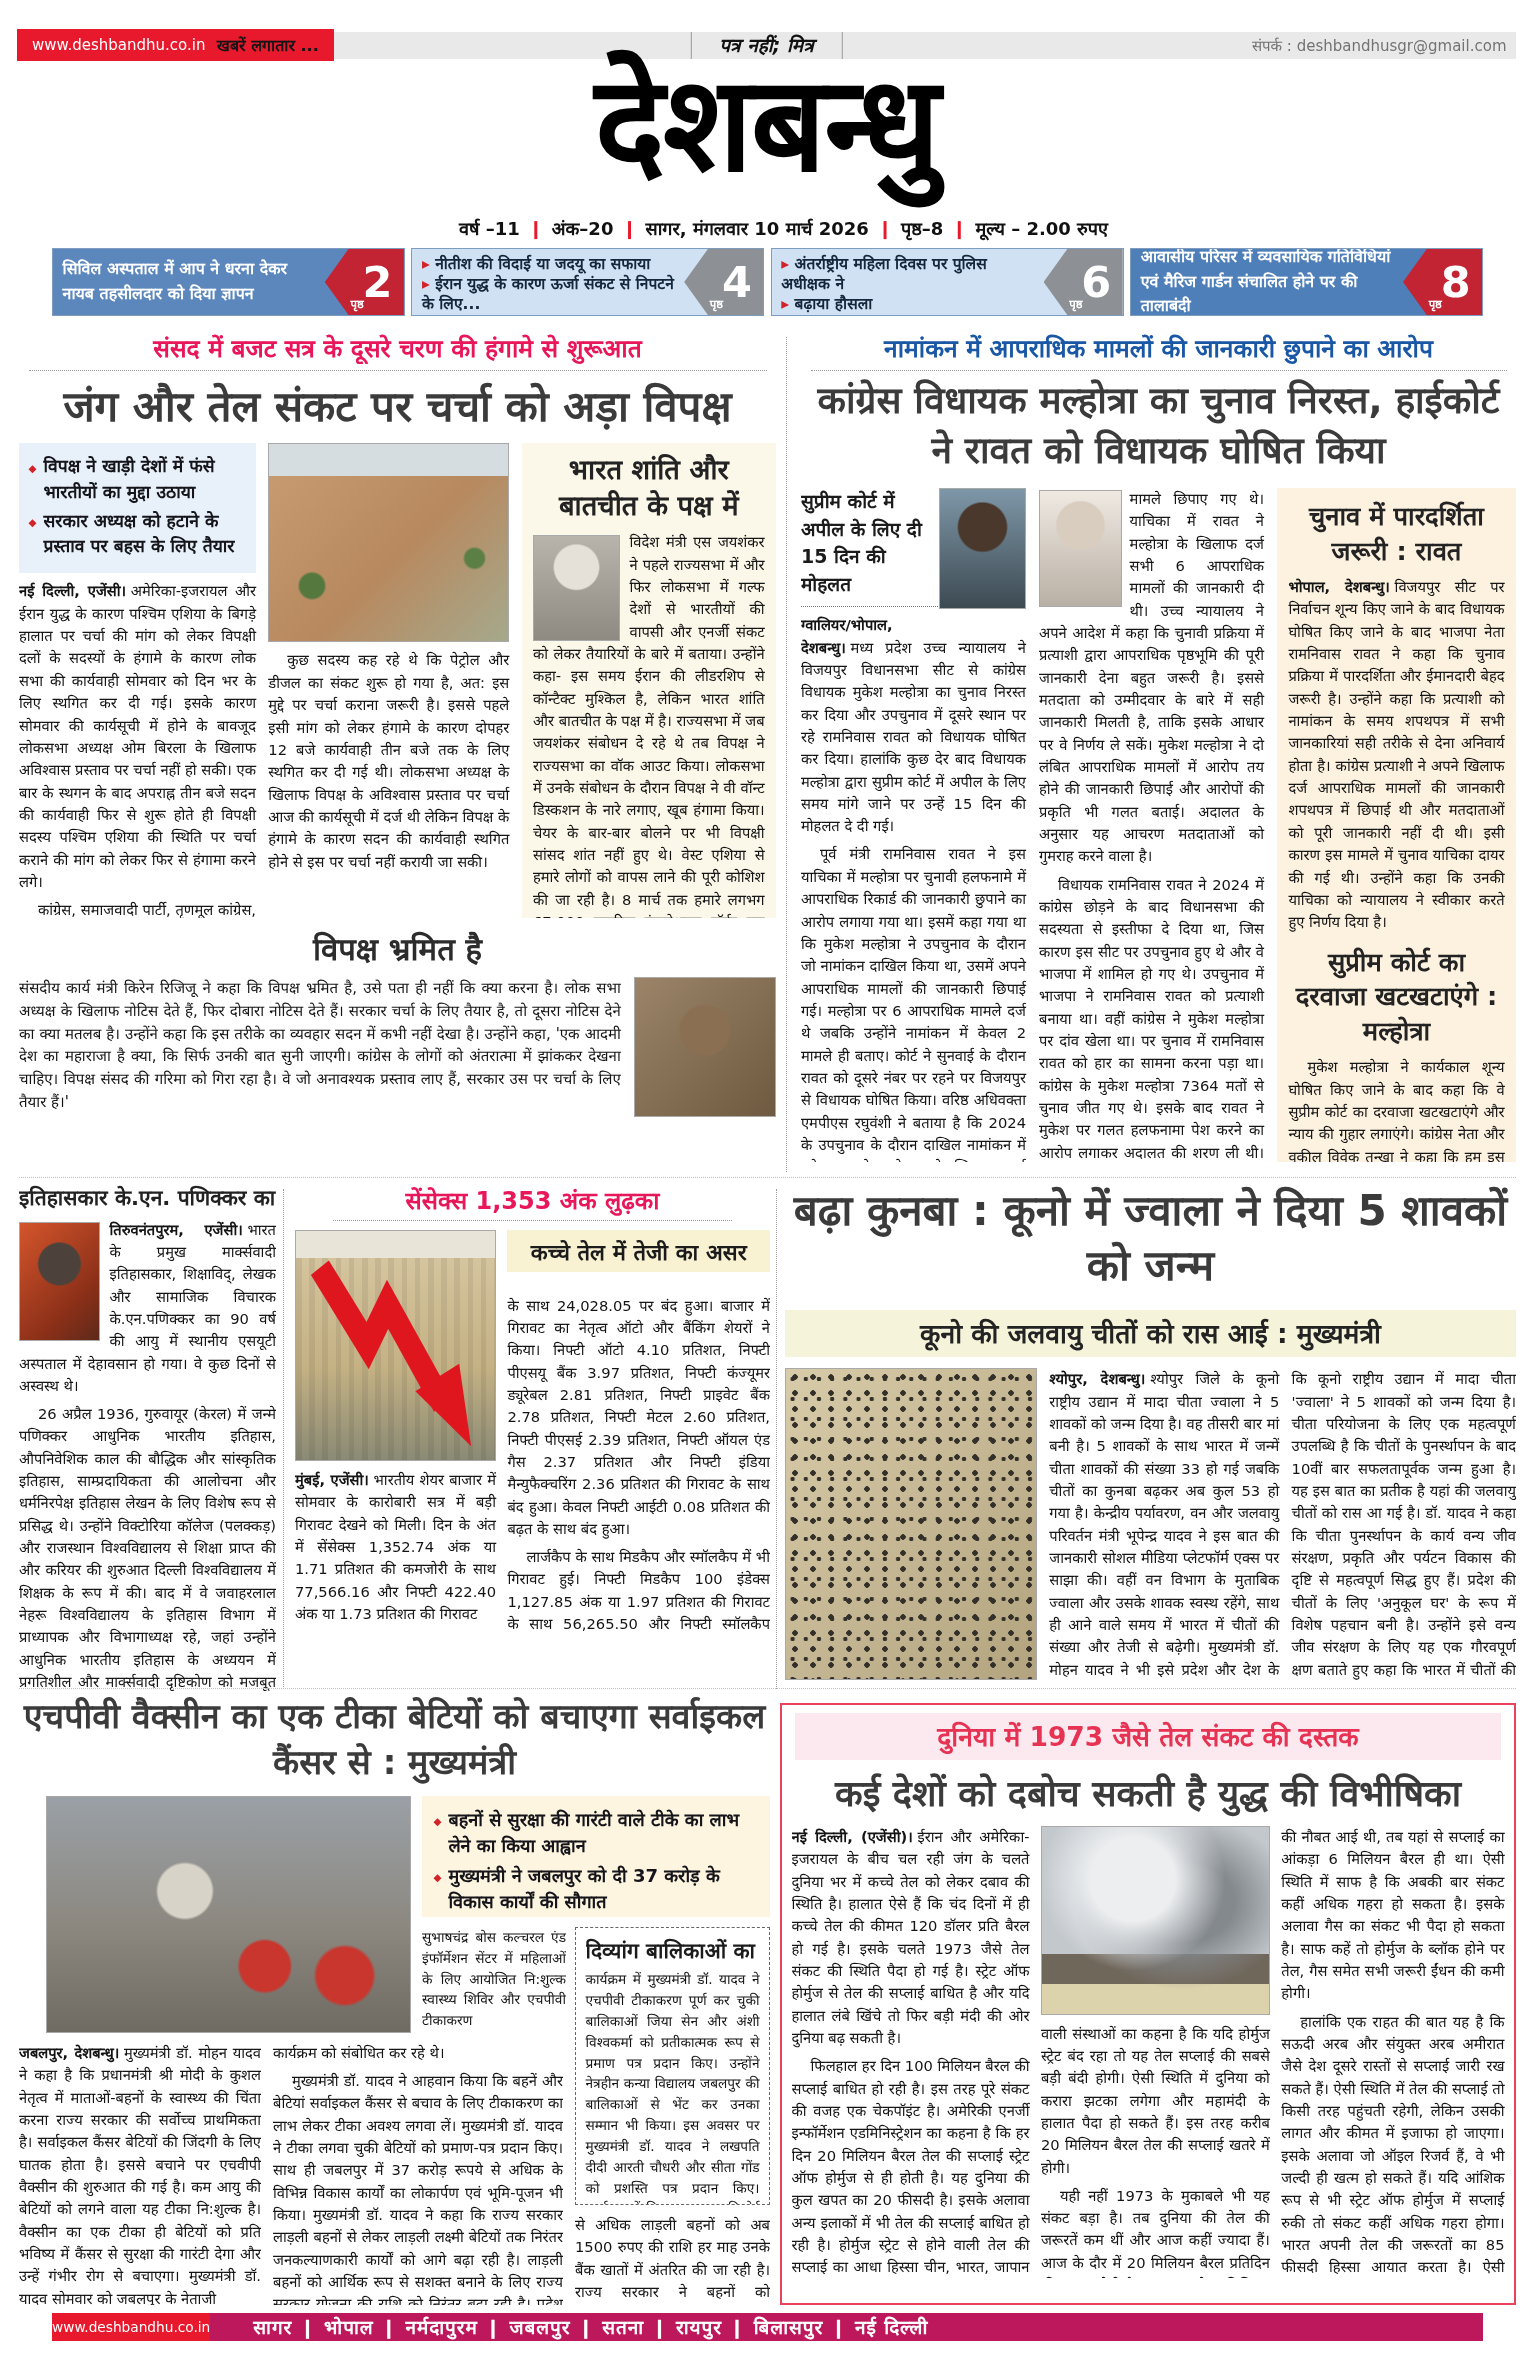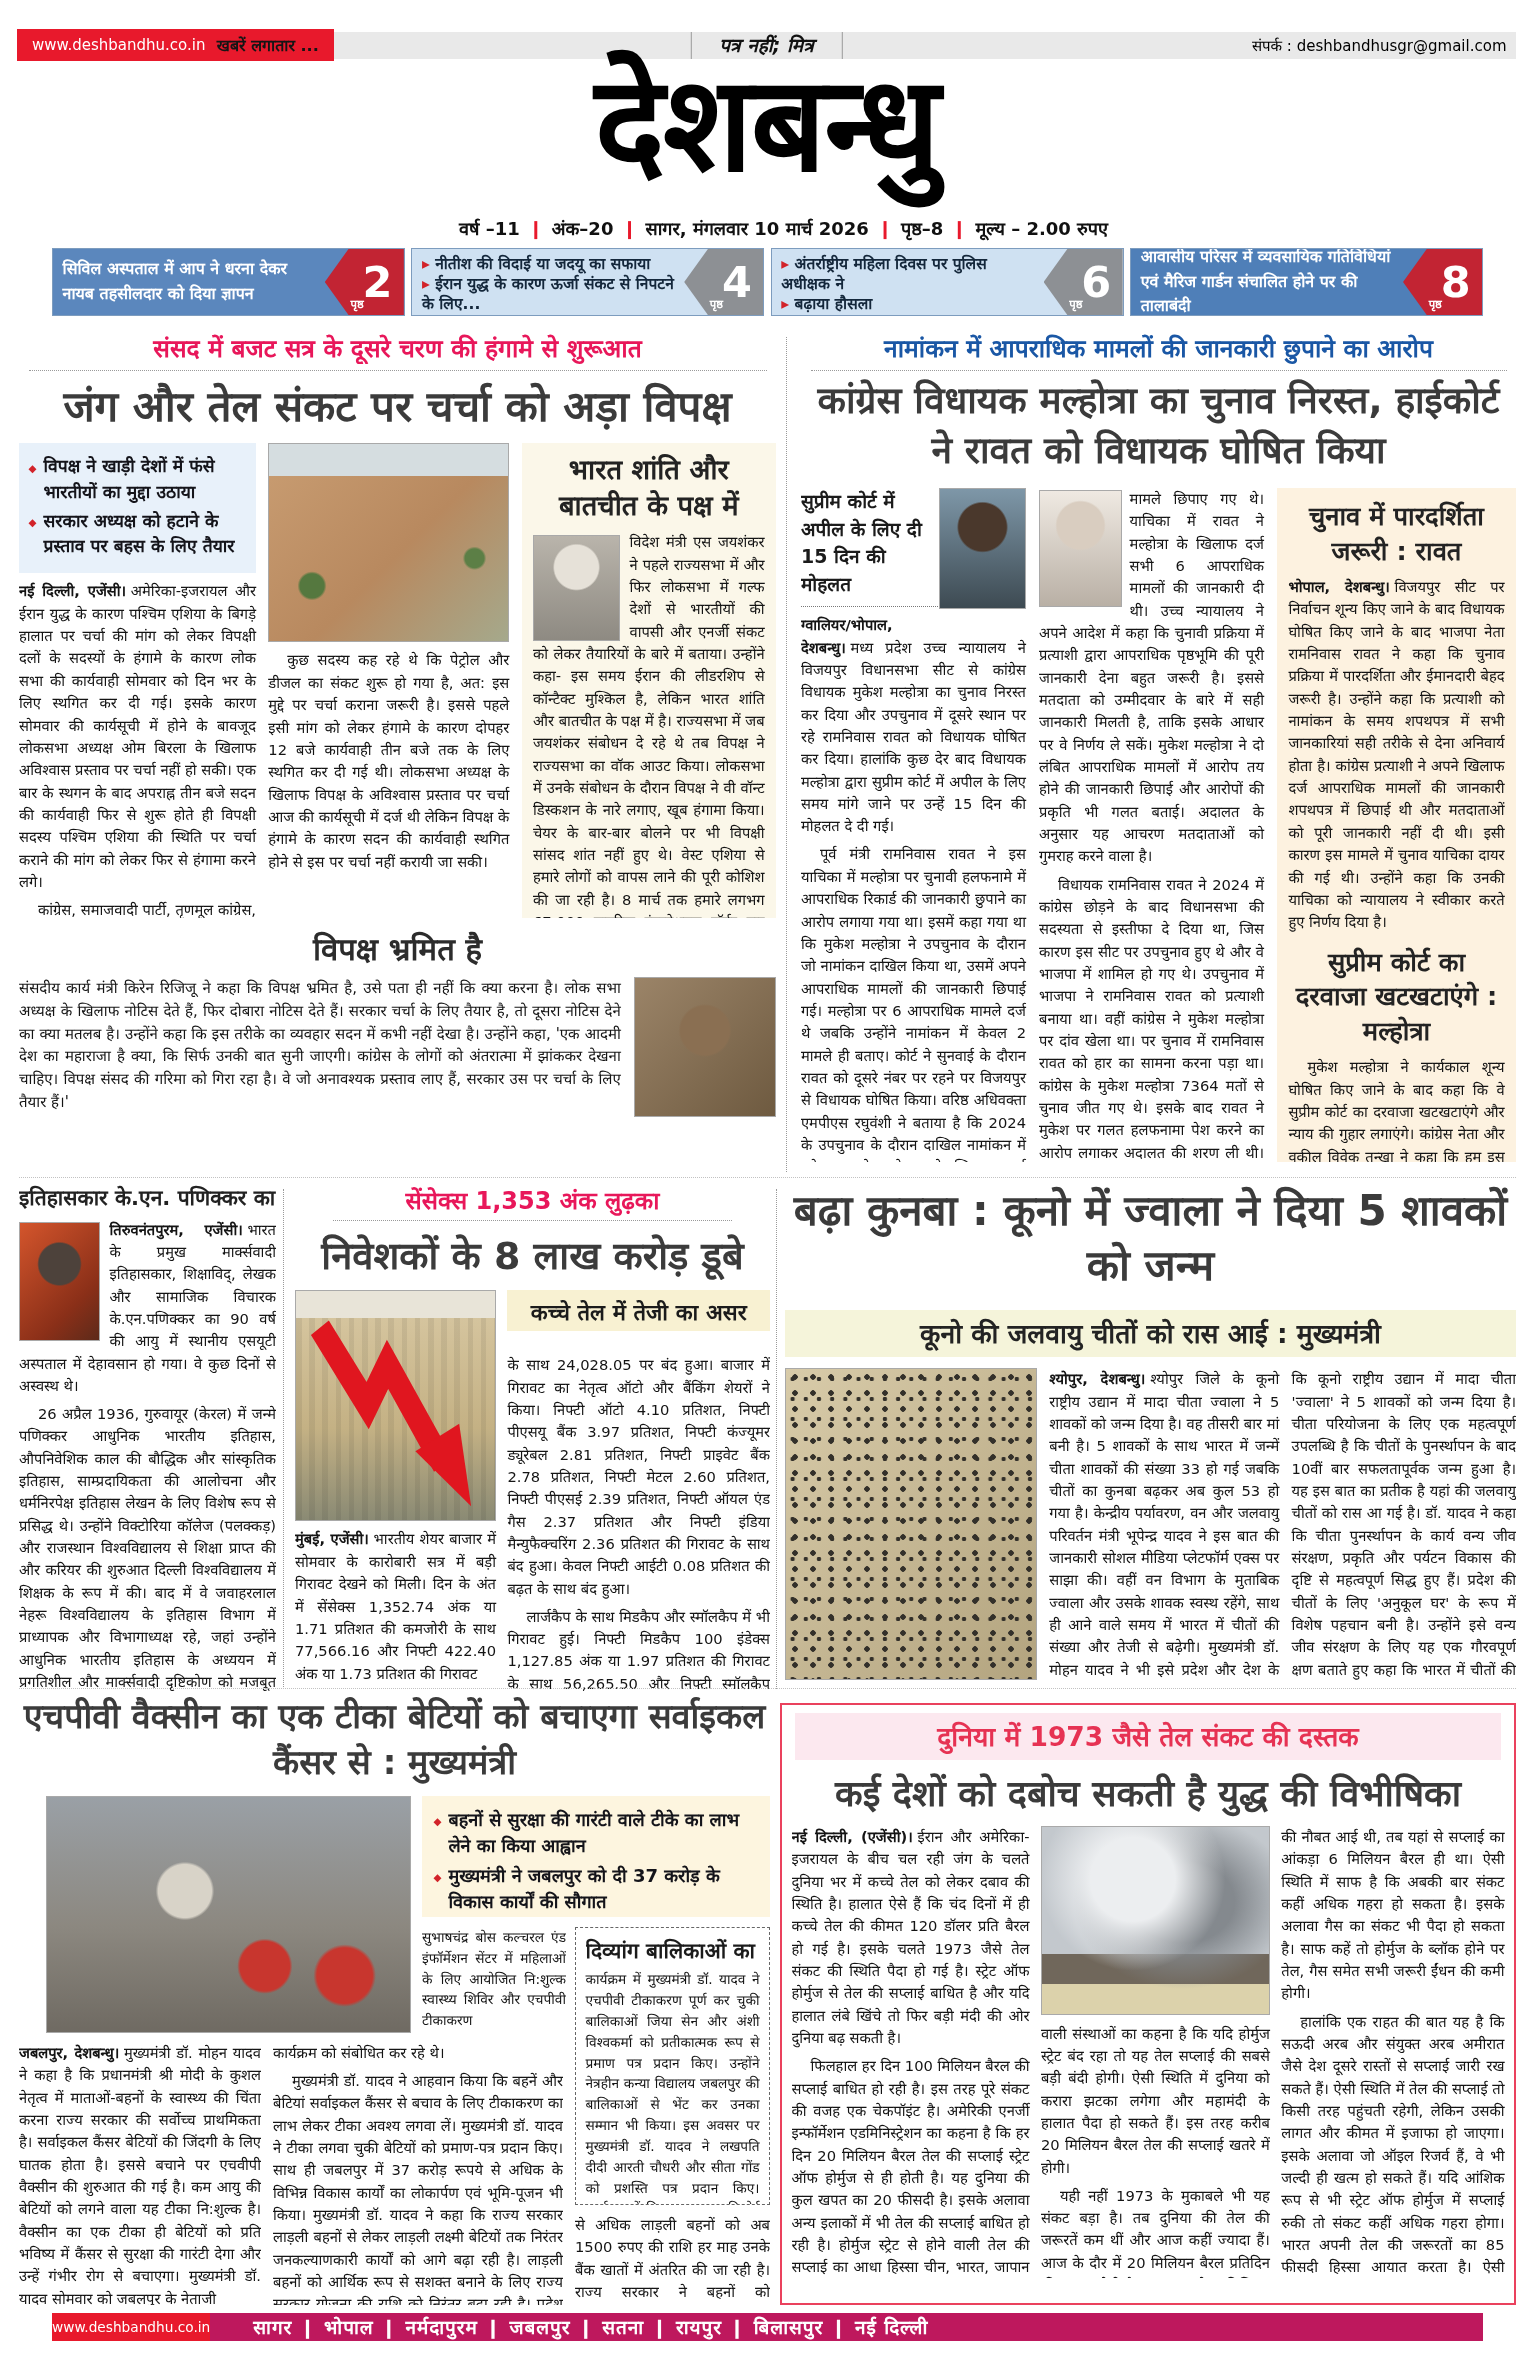--- a/index.html
+++ b/index.html
@@ -15,7 +15,7 @@
   .tb-site { color:#fff; font-size:15px; white-space:nowrap; }
   .tb-slogan { color:#151515; font-weight:bold; font-size:16px; white-space:nowrap; }
   .tb-motto { position:absolute; left:50%; top:0; transform:translateX(-50%); height:100%; display:flex; align-items:center; padding:0 28px; border-left:1.9px solid #9a9a9a; border-right:1.9px solid #9a9a9a; font-weight:bold; font-style:italic; font-size:19px; color:#111; white-space:nowrap; }
-  .tb-contact { position:absolute; right:9.5px; top:0; height:100%; display:flex; align-items:center; color:#000000; font-size:15px;text-align:center; }
+  .tb-contact { position:absolute; right:9.5px; top:0; height:100%; display:flex; align-items:center; color:#737373; font-size:15px;text-align:center; }
   
   .masthead { position:absolute; top:45px; left:0; width:100%; text-align:center; font-size:132px; line-height:1.2; font-weight:bold; color:#000; letter-spacing:-1.9px; }
   .dateline { position:absolute; top:216px; left:17px; width:100%; text-align:center; font-size:18px; font-weight:bold; color:#111; }

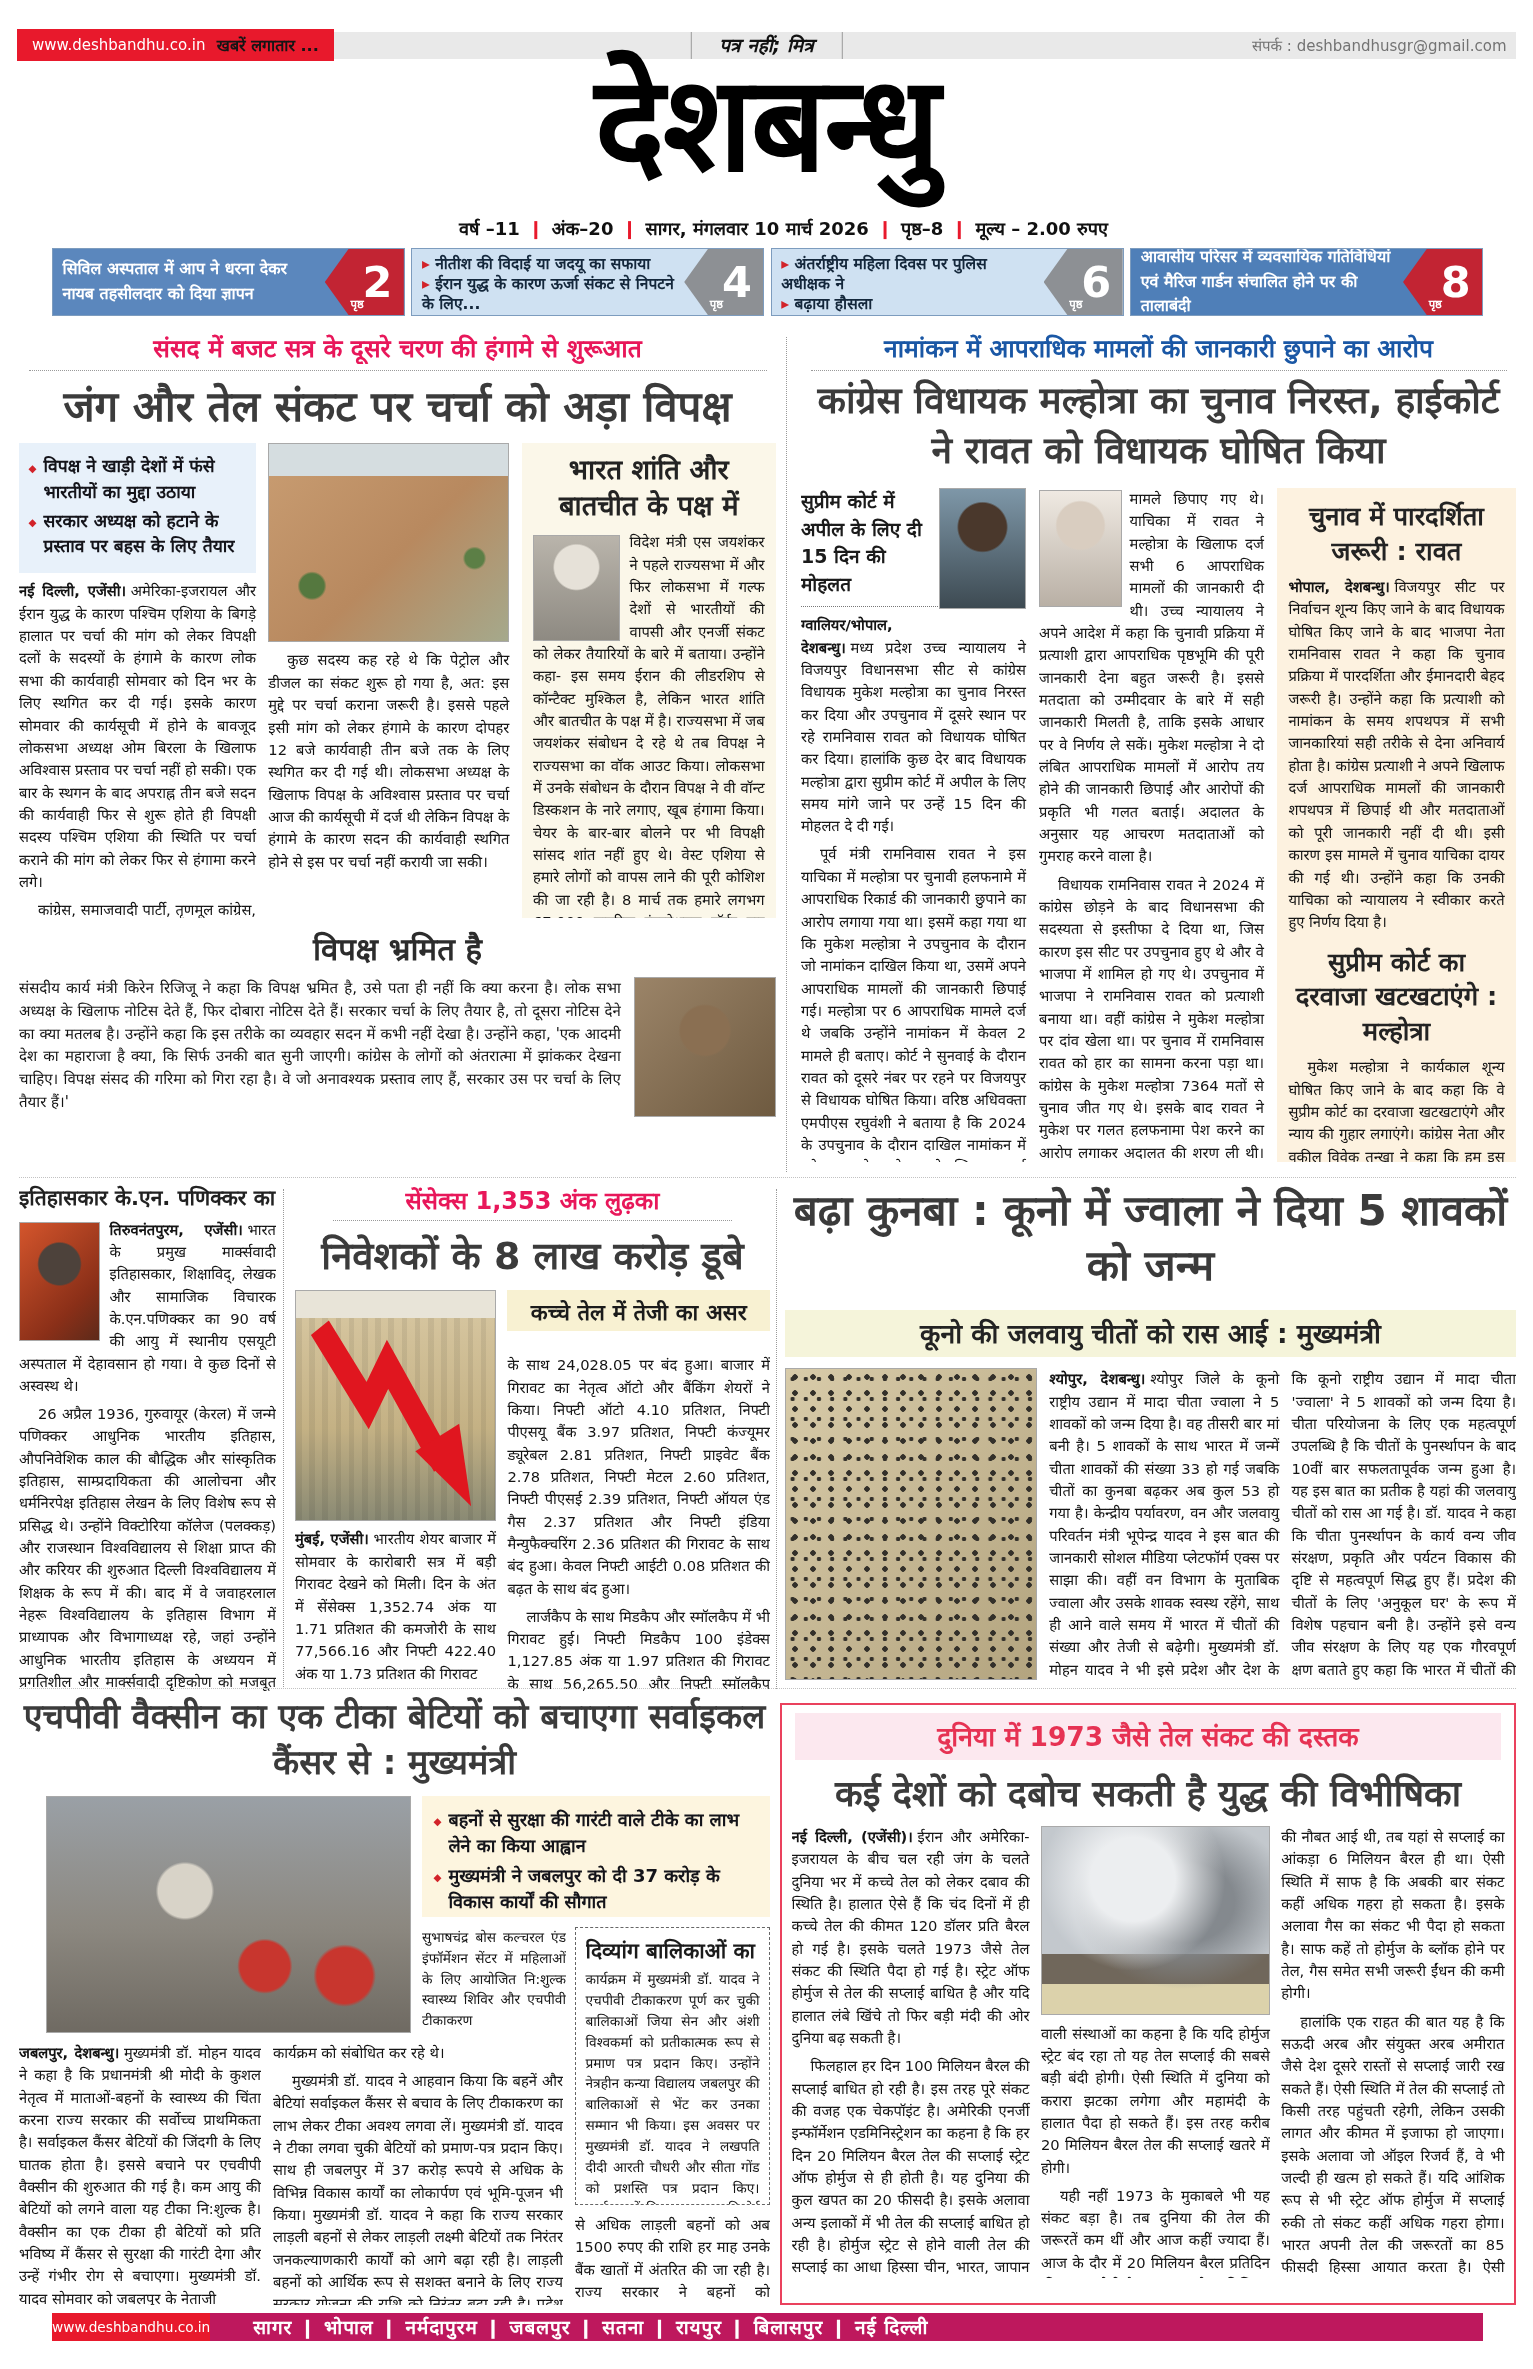--- a/index.html
+++ b/index.html
@@ -282,7 +282,6 @@
   <section class="story story-sx">
     <div class="sx-kicker">सेंसेक्स 1,353 अंक लुढ़का</div>
     <hr class="sx-rule">
-    <div class="headline h-nowrap">निवेशकों के 8 लाख करोड़ डूबे</div>
     <div class="sx-cols">
       <div class="sx-colA">
         <div class="photo photo-bse">

